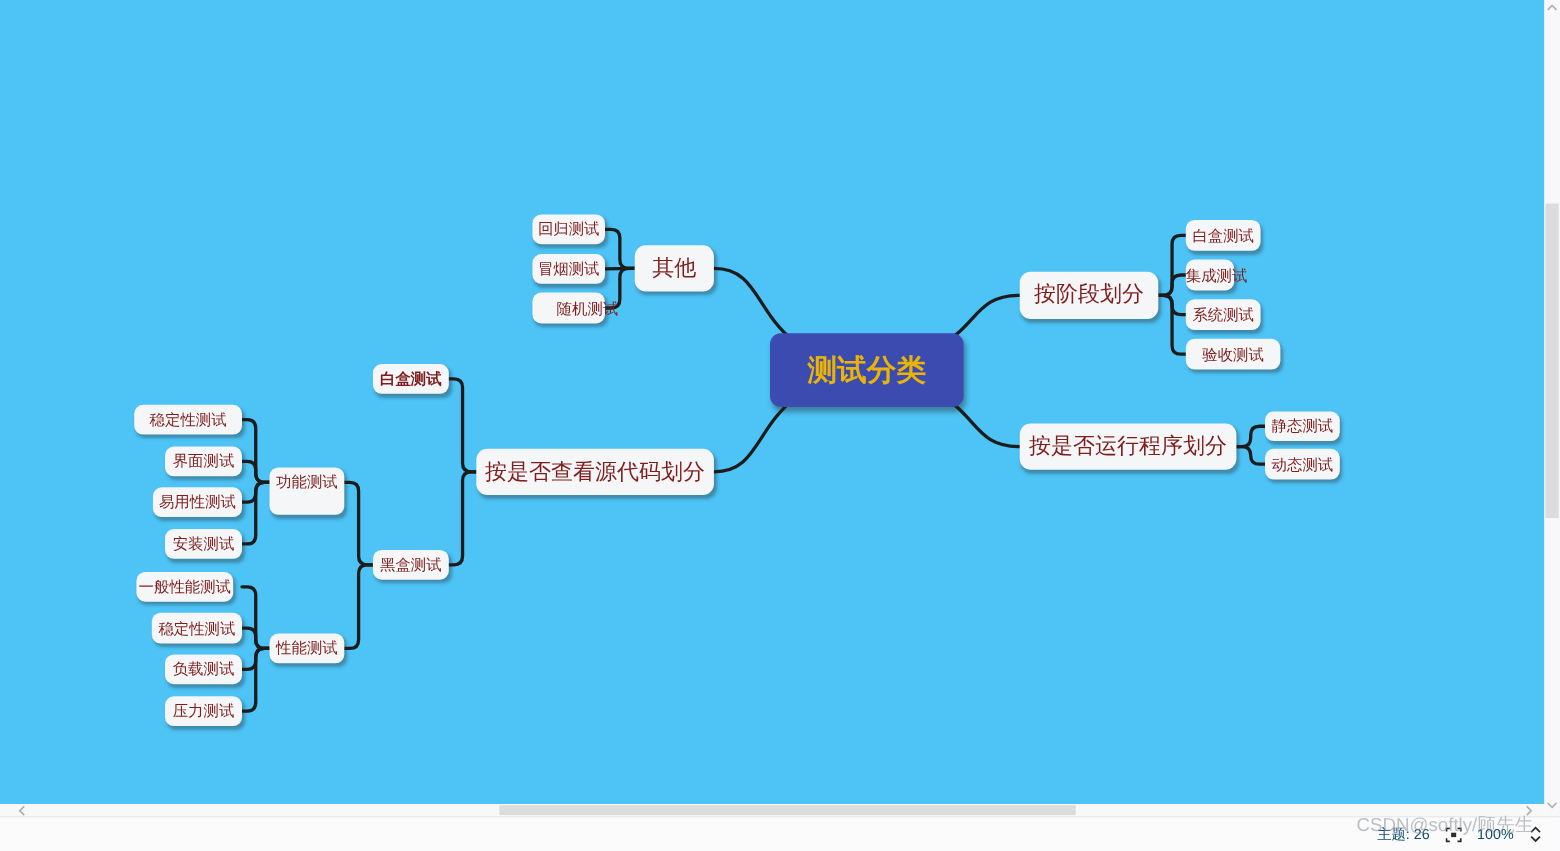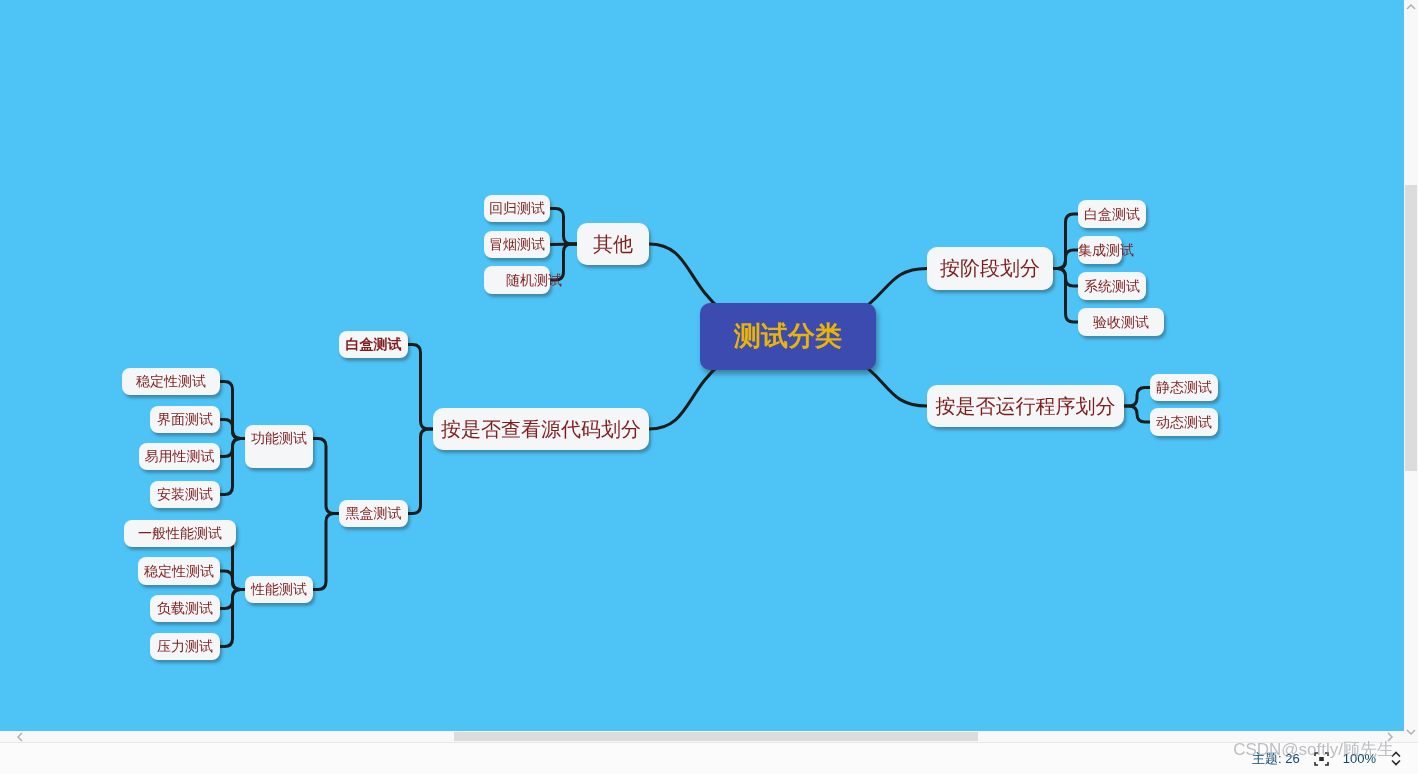--- a/index.html
+++ b/index.html
@@ -94,7 +94,7 @@
         <div class="node leaf" style="left: 150px; top: 406px; width: 70px; height: 27px; line-height: 27px;">界面测试</div>
         <div class="node leaf" style="left: 139px; top: 443px; width: 81px; height: 27px; line-height: 27px;">易用性测试</div>
         <div class="node leaf" style="left: 150px; top: 481px; width: 70px; height: 27px; line-height: 27px;">安装测试</div>
-        <div class="node leaf" style="left: 124px; top: 520px; width: 112px; height: 27px; line-height: 27px;">一般性能测试</div>
+        <div class="node leaf" style="left: 124px; top: 520px; width: 88px; height: 27px; line-height: 27px;">一般性能测试</div>
         <div class="node leaf" style="left: 138px; top: 557px; width: 82px; height: 28px; line-height: 28px;">稳定性测试</div>
         <div class="node leaf" style="left: 150px; top: 595px; width: 70px; height: 27px; line-height: 27px;">负载测试</div>
         <div class="node leaf" style="left: 150px; top: 633px; width: 70px; height: 27px; line-height: 27px;">压力测试</div>

